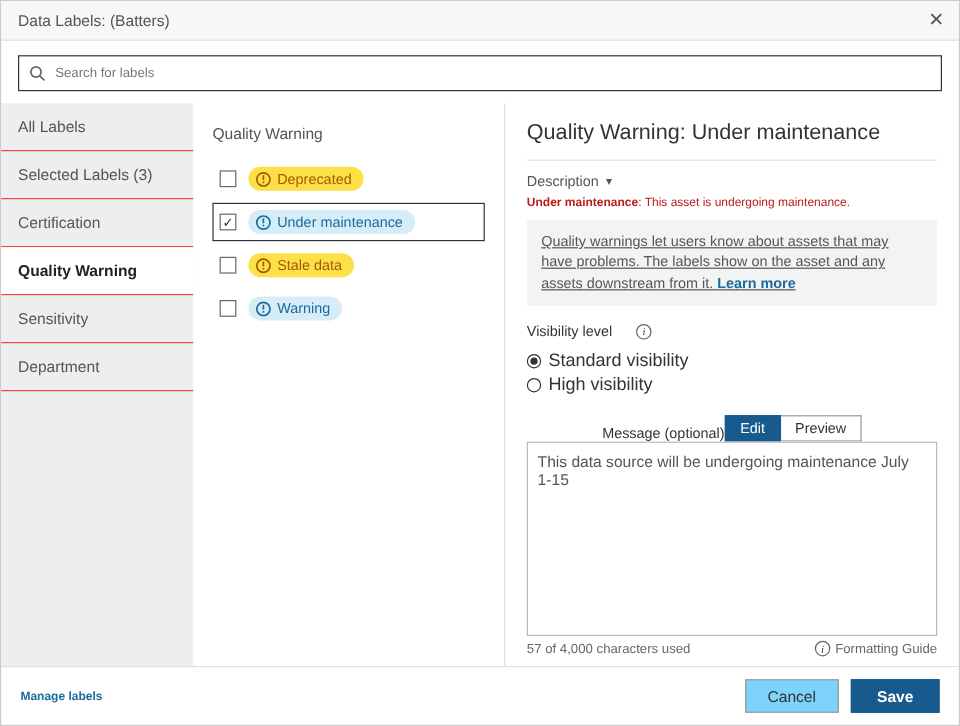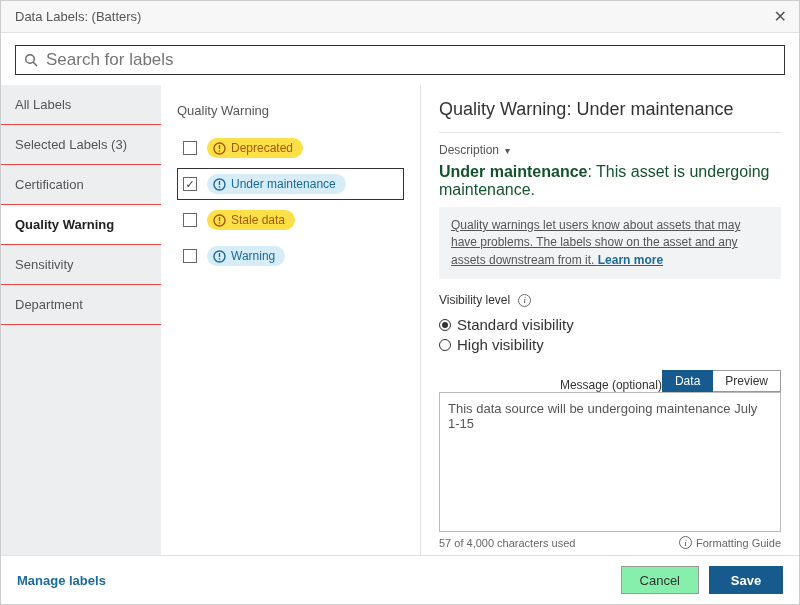--- a/index.html
+++ b/index.html
@@ -10,7 +10,7 @@
   .search-wrap { padding: 12px 14px 10px; }
   .search { width: 100%; height: 30px; border: 1px solid #333; display: flex; align-items: center; padding: 0 8px; }
   .search svg { flex-shrink: 0; }
-  .search input { border: none; outline: none; flex: 1; font-size: 17px; padding-left: 8px; color: #0c4a6e; }
+  .search input { border: none; outline: none; flex: 1; font-size: 11px; padding-left: 8px; color: #0c4a6e; }
   .body { flex: 1; display: flex; min-height: 0; }
   .sidebar { width: 160px; background: #edeef0; display: flex; flex-direction: column; }
   .sidebar .tab { padding: 12px 14px; font-size: 13px; color: #555; border-bottom: 1px solid #ef4444; cursor: pointer; }

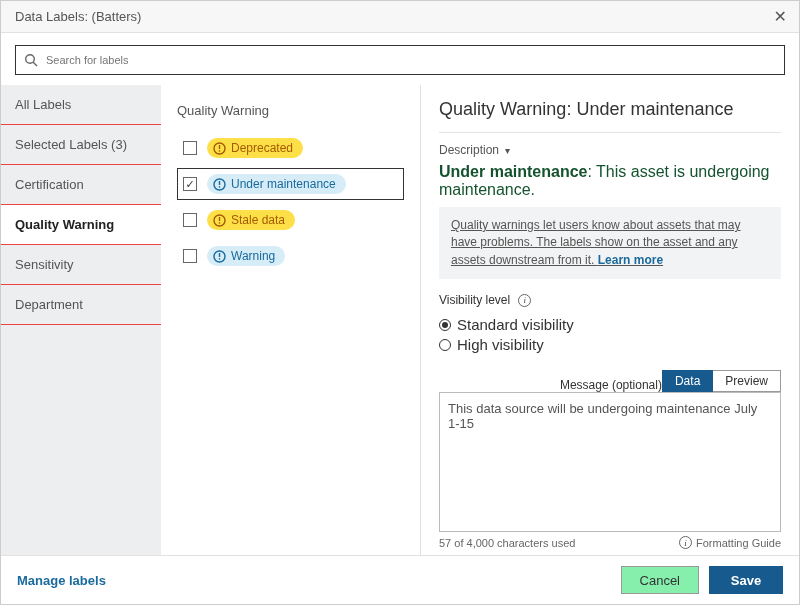--- a/index.html
+++ b/index.html
@@ -29,7 +29,7 @@
   .right h2 { margin: 0 0 8px 0; font-size: 18px; font-weight: 400; color: #333; }
   .hline { border-top: 1px solid #e3e3e3; margin: 4px 0 10px; }
   .desc-row { display: flex; align-items: center; gap: 6px; font-size: 12px; color: #555; margin-bottom: 6px; cursor: pointer; }
-  .desc-text { font-size: 16px; color: #14532d; margin-bottom: 8px; }
+  .desc-text { font-size: 10px; color: #b91c1c; margin-bottom: 8px; }
   .desc-text b { font-weight: 600; }
   .info-box { background: #f2f3f4; padding: 10px 12px; font-size: 12px; color: #555; line-height: 1.45; text-decoration: underline; }
   .info-box a { color: #1a6a9e; text-decoration: none; font-weight: 600; }

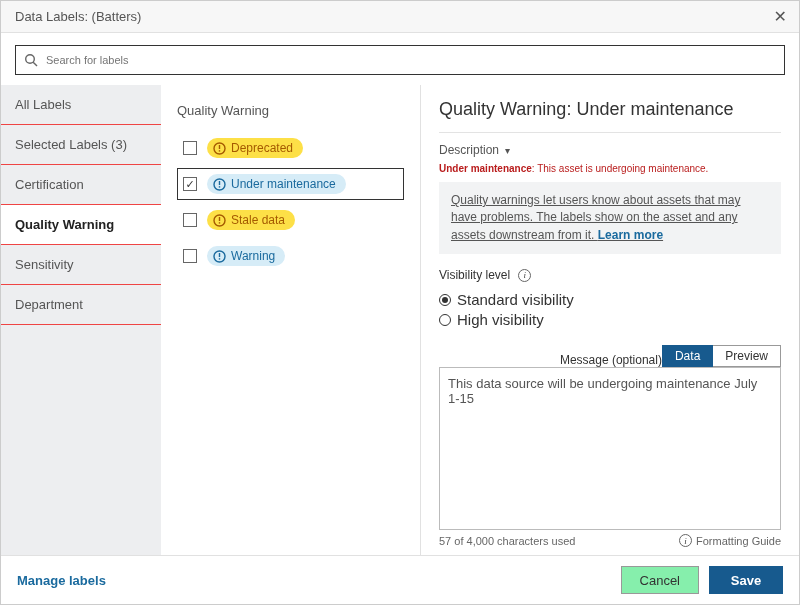--- a/index.html
+++ b/index.html
@@ -33,7 +33,7 @@
   .desc-text b { font-weight: 600; }
   .info-box { background: #f2f3f4; padding: 10px 12px; font-size: 12px; color: #555; line-height: 1.45; text-decoration: underline; }
   .info-box a { color: #1a6a9e; text-decoration: none; font-weight: 600; }
-  .section-label { font-size: 12px; color: #333; margin: 14px 0 6px; display: flex; align-items: center; gap: 8px; }
+  .section-label { font-size: 12px; color: #333; margin: 14px 0 6px; display: flex; align-items: center; gap: 20px; }
   .radio-row { display: flex; align-items: center; gap: 6px; font-size: 15px; margin: 3px 0; cursor: pointer; }
   .radio { width: 12px; height: 12px; border: 1px solid #333; border-radius: 50%; display: inline-flex; align-items: center; justify-content: center; }
   .radio.checked::after { content: ""; width: 6px; height: 6px; background: #333; border-radius: 50%; }

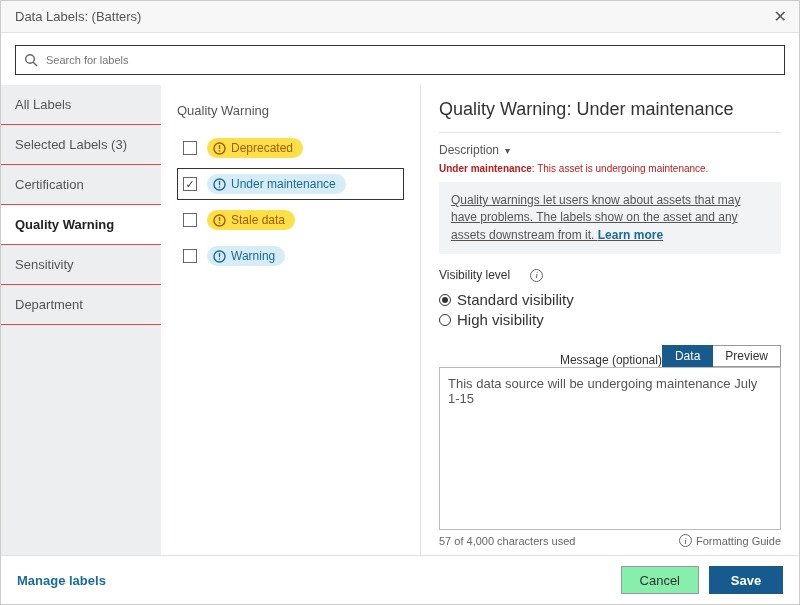--- a/index.html
+++ b/index.html
@@ -37,7 +37,7 @@
   .radio-row { display: flex; align-items: center; gap: 6px; font-size: 15px; margin: 3px 0; cursor: pointer; }
   .radio { width: 12px; height: 12px; border: 1px solid #333; border-radius: 50%; display: inline-flex; align-items: center; justify-content: center; }
   .radio.checked::after { content: ""; width: 6px; height: 6px; background: #333; border-radius: 50%; }
-  .msg-header { display: flex; align-items: flex-end; justify-content: flex-end; margin-top: 14px; }
+  .msg-header { display: flex; align-items: flex-end; justify-content: center; margin-top: 14px; }
   .tab-btns { display: flex; }
   .tab-btn { border: 1px solid #999; padding: 3px 12px; font-size: 12px; cursor: pointer; }
   .tab-btn.edit { background: #175a8e; color: #fff; border-color: #175a8e; }

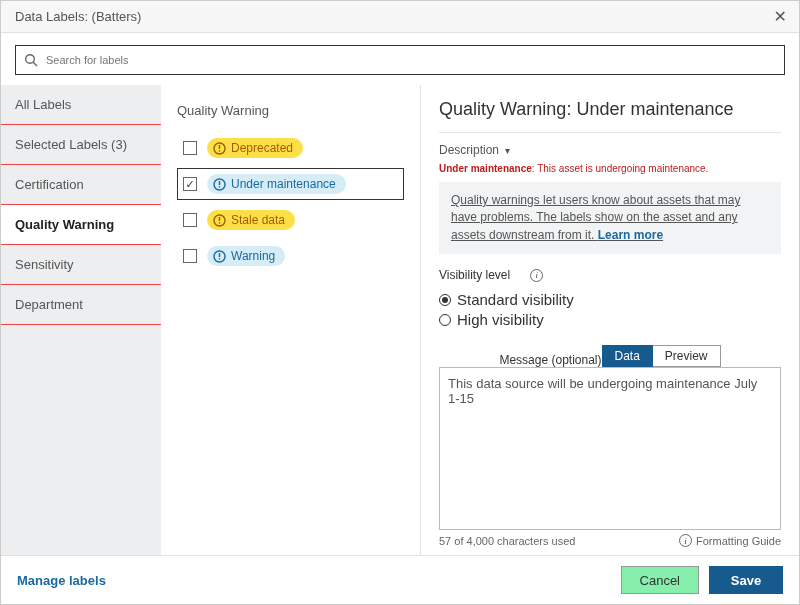--- a/index.html
+++ b/index.html
@@ -168,7 +168,7 @@
       <div class="msg-header">
         <span>Message (optional)</span>
         <div class="tab-btns">
-          <div class="tab-btn edit">Data</div>
+          <div class="tab-btn edit">Edit</div>
           <div class="tab-btn preview">Preview</div>
         </div>
       </div>

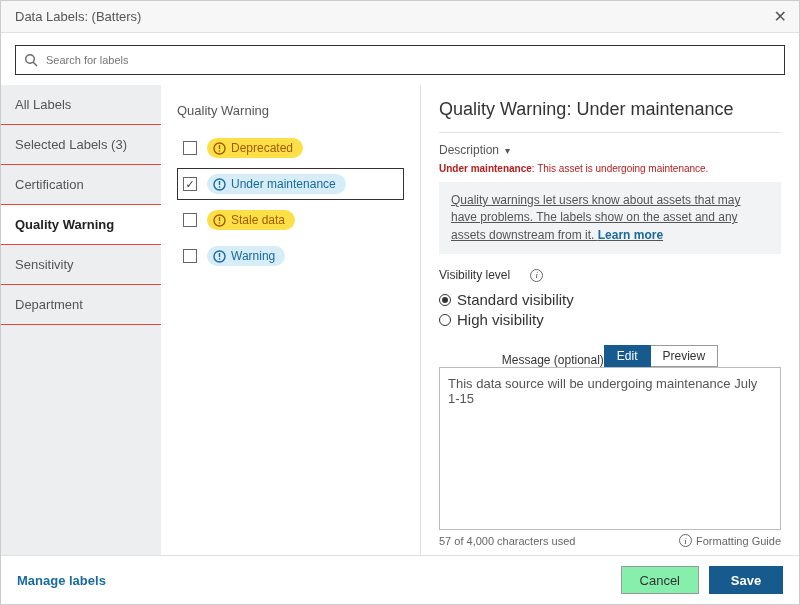--- a/index.html
+++ b/index.html
@@ -46,7 +46,7 @@
   .msg-foot { display: flex; justify-content: space-between; align-items: center; font-size: 11px; color: #666; margin-top: 4px; }
   .fmt-guide { display: inline-flex; align-items: center; gap: 4px; cursor: pointer; }
   .footer { border-top: 1px solid #e1e1e1; padding: 10px 16px; display: flex; align-items: center; justify-content: space-between; }
-  .manage { color: #1a6a9e; font-size: 13px; font-weight: 600; cursor: pointer; }
+  .manage { color: #1a6a9e; font-size: 10px; font-weight: 600; cursor: pointer; }
   .btns { display: flex; gap: 10px; }
   .btn { height: 28px; min-width: 74px; padding: 0 18px; font-size: 13px; border: 1px solid #999; background: #86efac; cursor: pointer; display: inline-flex; align-items: center; justify-content: center; }
   .btn.primary { background: #175a8e; border-color: #175a8e; color: #fff; font-weight: 600; }

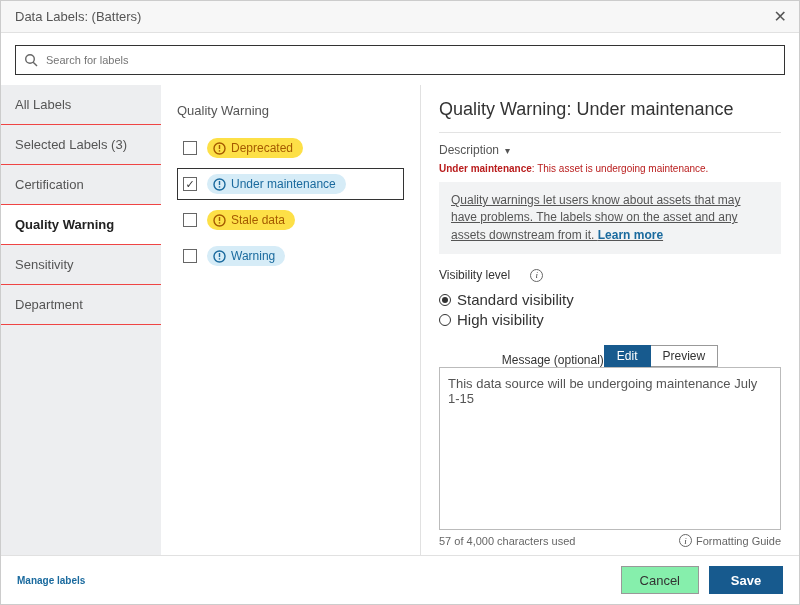--- a/index.html
+++ b/index.html
@@ -48,7 +48,7 @@
   .footer { border-top: 1px solid #e1e1e1; padding: 10px 16px; display: flex; align-items: center; justify-content: space-between; }
   .manage { color: #1a6a9e; font-size: 10px; font-weight: 600; cursor: pointer; }
   .btns { display: flex; gap: 10px; }
-  .btn { height: 28px; min-width: 74px; padding: 0 18px; font-size: 13px; border: 1px solid #999; background: #86efac; cursor: pointer; display: inline-flex; align-items: center; justify-content: center; }
+  .btn { height: 28px; min-width: 74px; padding: 0 18px; font-size: 13px; border: 1px solid #999; background: #7dd3fc; cursor: pointer; display: inline-flex; align-items: center; justify-content: center; }
   .btn.primary { background: #175a8e; border-color: #175a8e; color: #fff; font-weight: 600; }
   .info-ic { display: inline-flex; width: 13px; height: 13px; border: 1px solid #666; border-radius: 50%; align-items: center; justify-content: center; font-size: 9px; font-style: italic; font-family: serif; color: #444; }
 </style>

